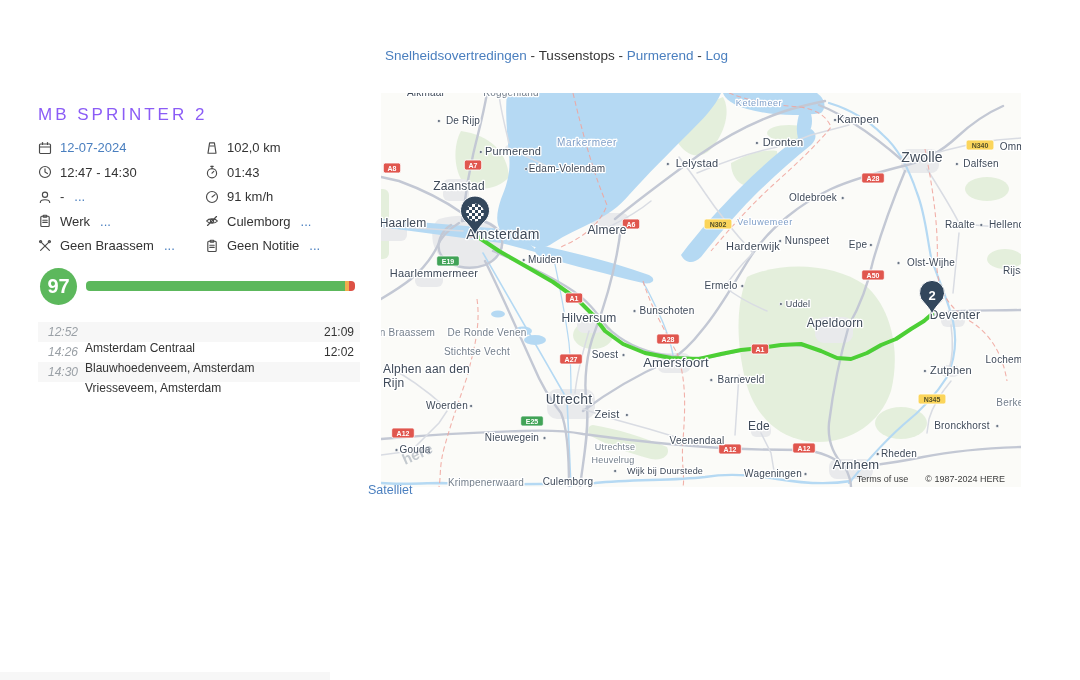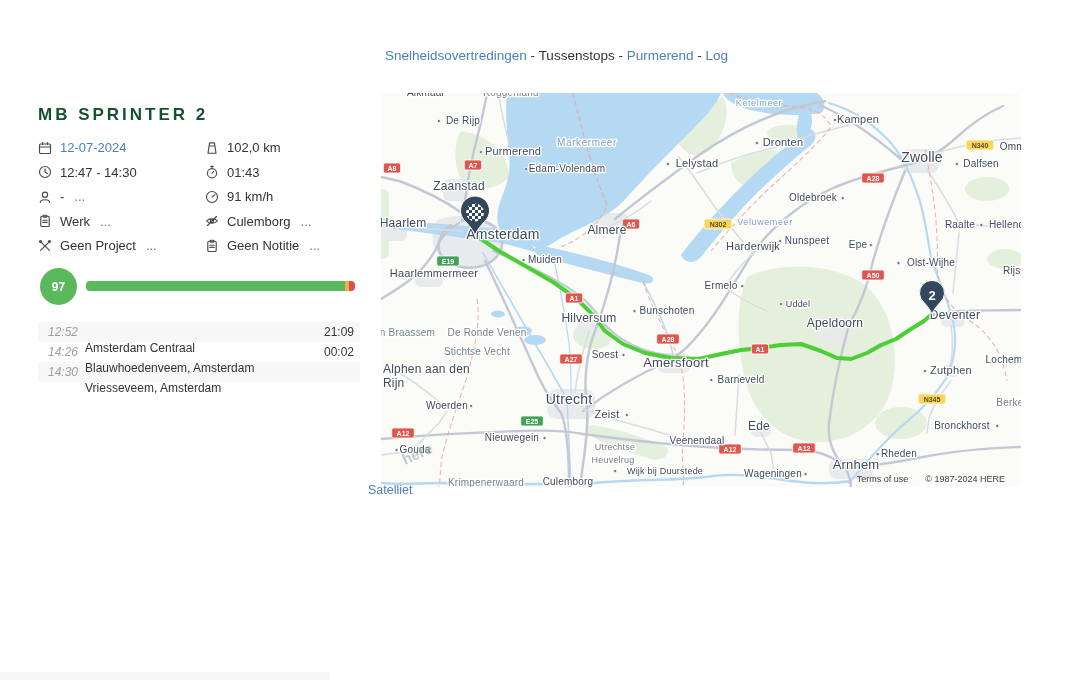--- a/index.html
+++ b/index.html
@@ -11,8 +11,8 @@
   #nav .sep{color:#333;}
   #nav .current{color:#333;}
   
-  #trip-title{position:absolute;left:38px;top:105px;font-size:17px;font-weight:bold;
-              letter-spacing:3px;color:#14532d;}
+  #trip-title{position:absolute;left:38px;top:105px;font-size:17px;font-weight:normal;
+              letter-spacing:3px;color:#8b5cf6;}
   #details{position:absolute;left:38px;top:140px;display:grid;
            grid-template-columns:167px 163px;row-gap:9.5px;font-size:13px;}
   .detail-cell{display:flex;align-items:center;gap:8px;white-space:nowrap;}

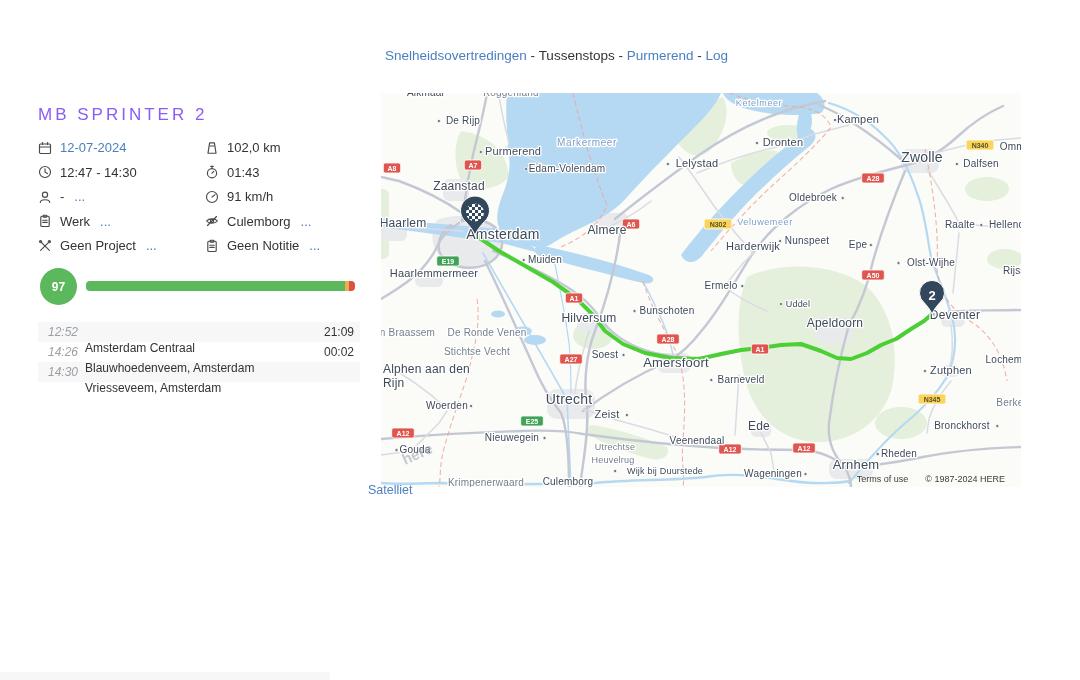--- a/index.html
+++ b/index.html
@@ -143,7 +143,7 @@
           <circle cx="11.4" cy="2.6" r="1.1"></circle>
         </svg>
       </span>
-      <span>Geen Project</span>
+      <span>Geen Braassem</span>
       <span class="dots">...</span>
     </div>
     <div class="detail-cell">

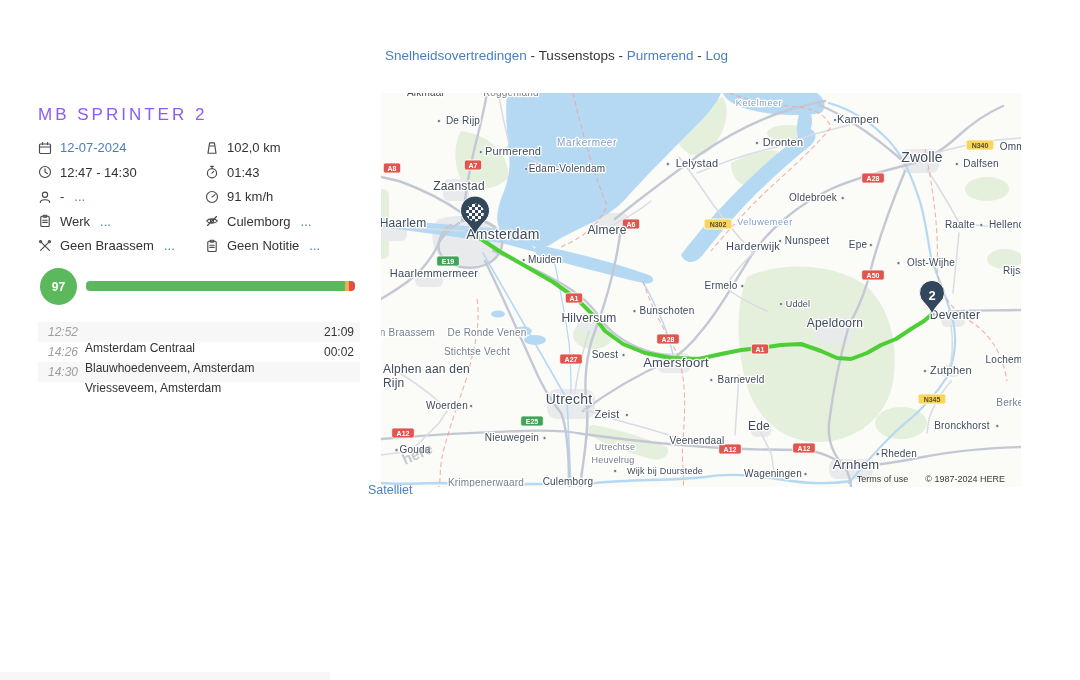--- a/index.html
+++ b/index.html
@@ -22,7 +22,7 @@
   .val-link{color:#4a7fbf;cursor:pointer;}
   
   #score-badge{position:absolute;left:40px;top:268px;width:37px;height:37px;border-radius:50%;
-    display:flex;align-items:center;justify-content:center;color:#fff;font-size:12px;font-weight:bold;}
+    display:flex;align-items:center;justify-content:center;color:#fff;font-size:20px;font-weight:bold;}
   #score-bar{position:absolute;left:86px;top:281px;width:269px;height:10px;border-radius:4px;
     overflow:hidden;display:flex;}
   #score-bar div{height:100%;}

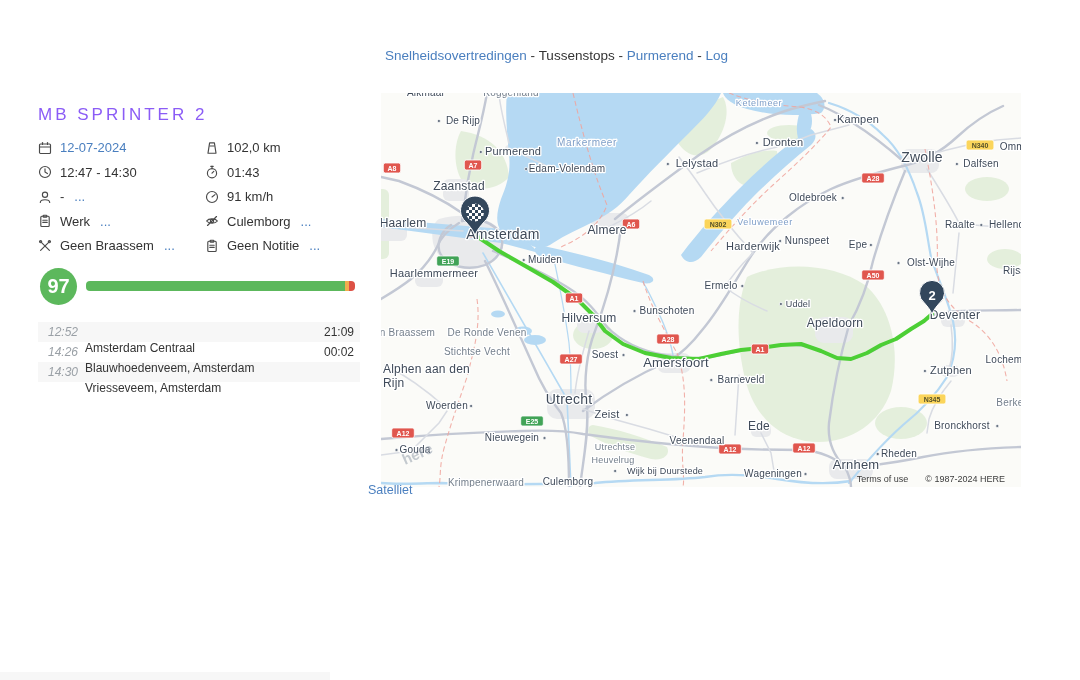--- a/index.html
+++ b/index.html
@@ -178,7 +178,7 @@
     <div class="stop-row">
       <span class="stop-time">14:26</span>
       <span class="stop-loc">Blauwhoedenveem, Amsterdam</span>
-      <span class="stop-dur">00:02</span>
+      <span class="stop-dur">12:02</span>
     </div>
     <div class="stop-row">
       <span class="stop-time">14:30</span>

